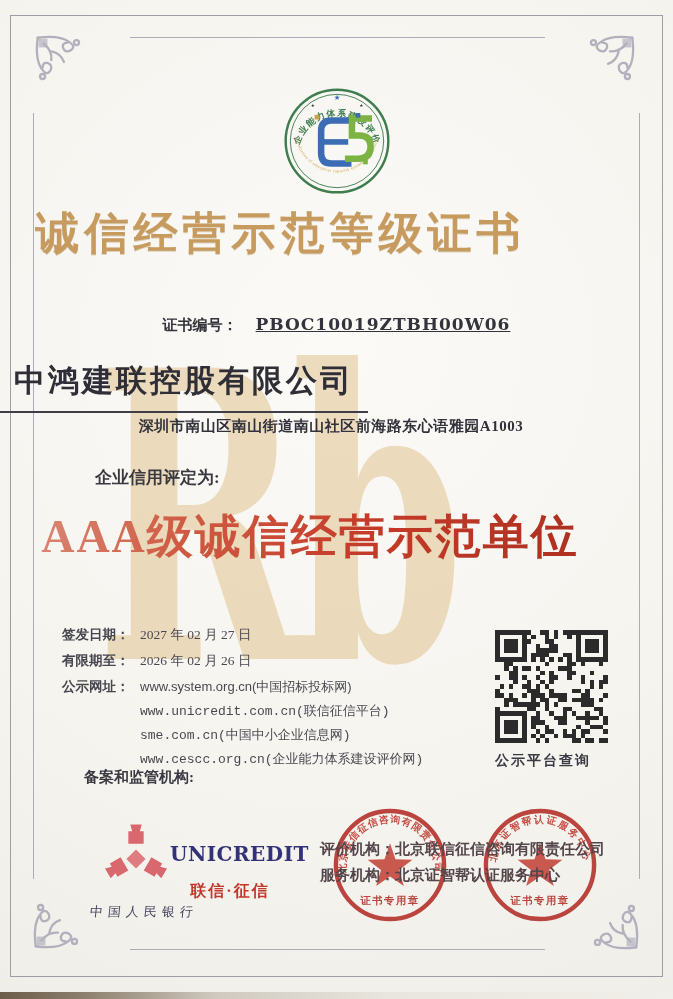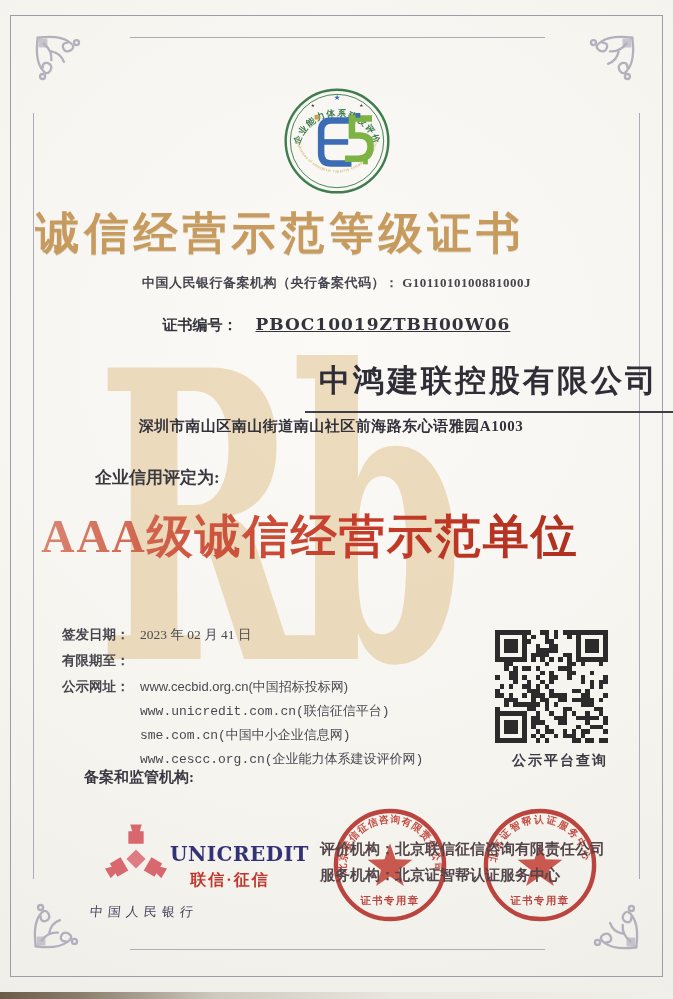--- a/index.html
+++ b/index.html
@@ -144,10 +144,6 @@
   </svg>
 
   <div class="title">诚信经营示范等级证书</div>
-  <div class="registry">
-    <span>中国人民银行备案机构（央行备案代码）：</span>
-    <span>G1011010100881000J</span>
-  </div>
   <div class="certno">
     <span class="lbl">证书编号：</span>
     <span class="val">PBOC10019ZTBH00W06</span>

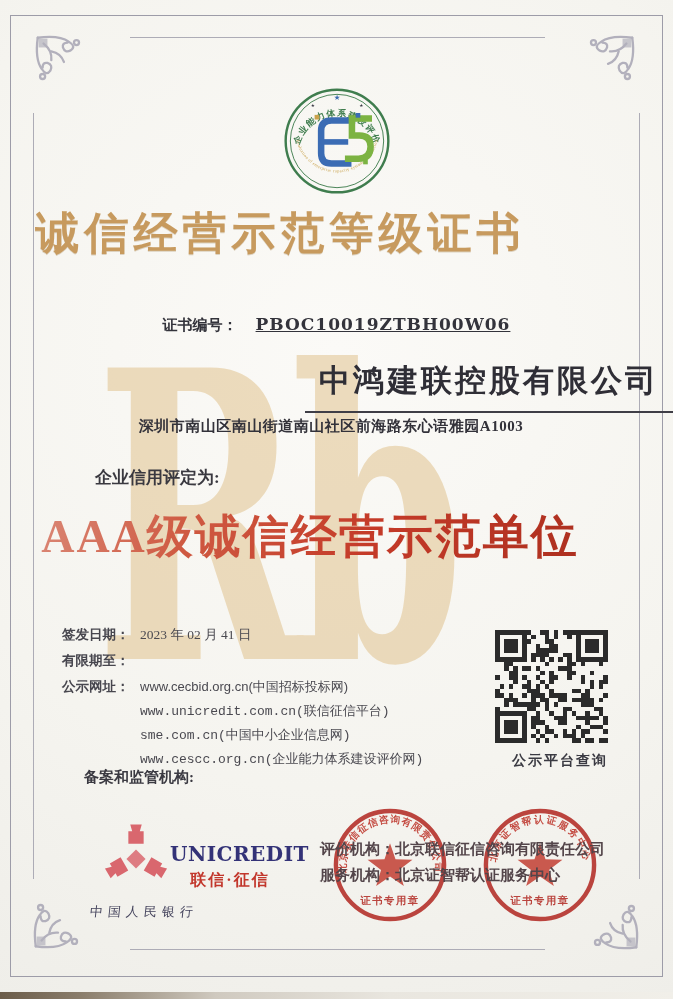--- a/index.html
+++ b/index.html
@@ -22,7 +22,7 @@
   .certno{position:absolute;left:0;top:314px;width:673px;text-align:center;z-index:2;color:#33333b;}
   .certno .lbl{font-size:15px;font-weight:700;margin-right:14px;}
   .certno .val{font-size:17px;font-weight:700;letter-spacing:1px;font-family:"DejaVu Serif",serif;text-decoration:underline;}
-  .company-wrap{position:absolute;left:0;top:360px;width:673px;text-align:right;z-index:2;}
+  .company-wrap{position:absolute;left:0;top:360px;width:673px;text-align:left;z-index:2;}
   .company{display:inline-block;font-size:31px;font-weight:700;color:#2f2e36;letter-spacing:3px;
            border-bottom:2px solid #3f3e46;padding:0 14px 9px 14px;}
   .address{position:absolute;left:0;top:417px;width:662px;text-align:center;font-size:15px;font-weight:700;

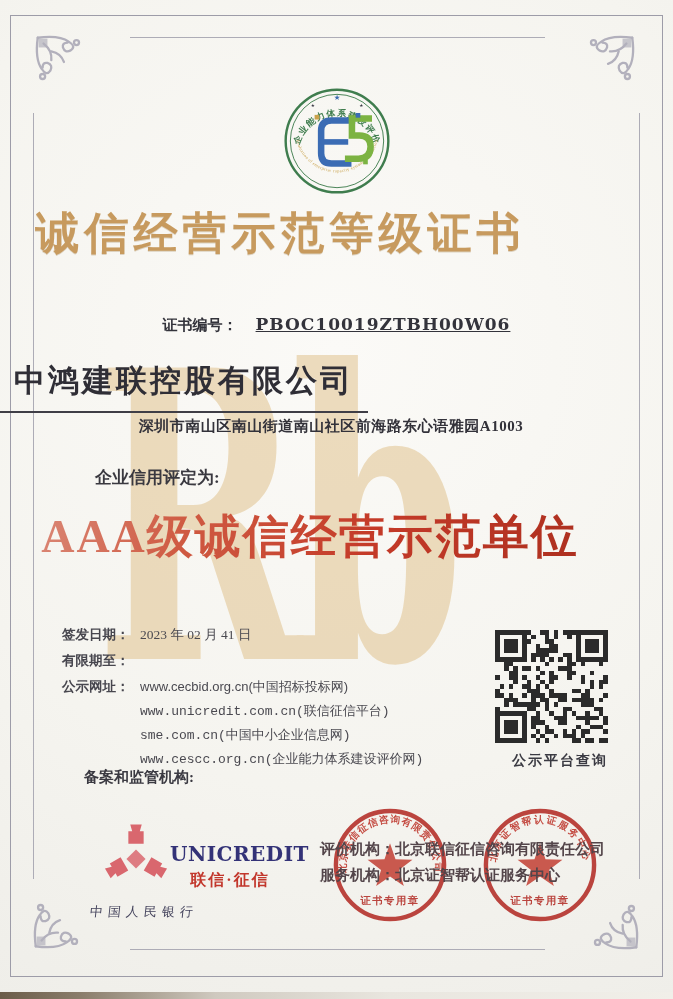--- a/index.html
+++ b/index.html
@@ -160,7 +160,7 @@
   <div class="details">
     <div class="drow">
       <span class="dlabel">签发日期：</span>
-      <span>2023 年 02 月 41 日</span>
+      <span>2027 年 02 月 27 日</span>
     </div>
     <div class="drow">
       <span class="dlabel">有限期至：</span>

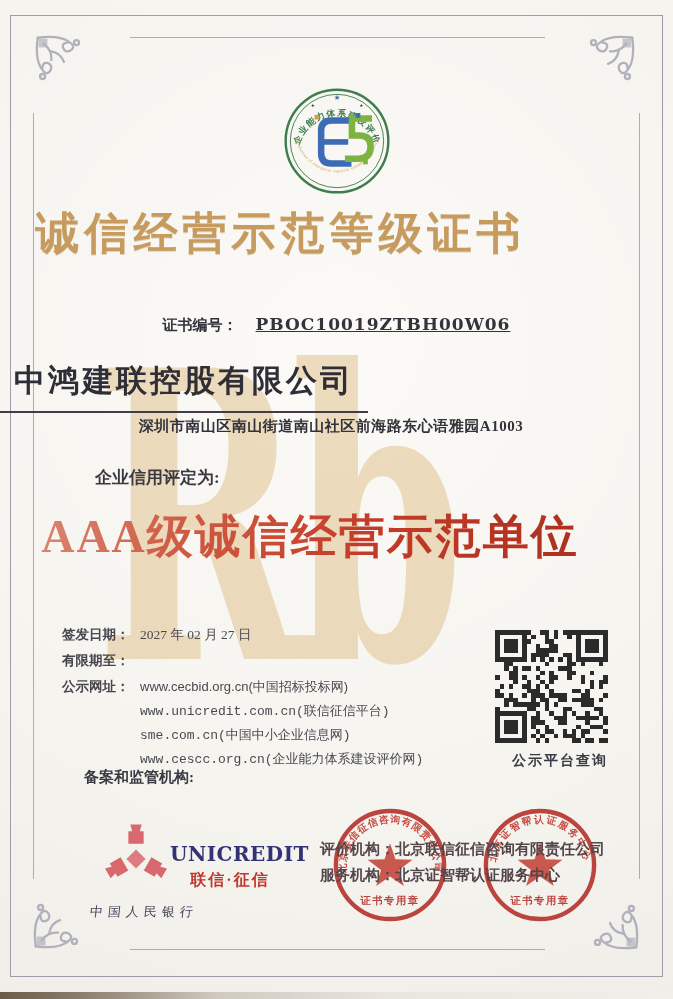--- a/index.html
+++ b/index.html
@@ -164,6 +164,7 @@
     </div>
     <div class="drow">
       <span class="dlabel">有限期至：</span>
+      <span>2026 年 02 月 26 日</span>
     </div>
     <div class="drow">
       <span class="dlabel">公示网址：</span>

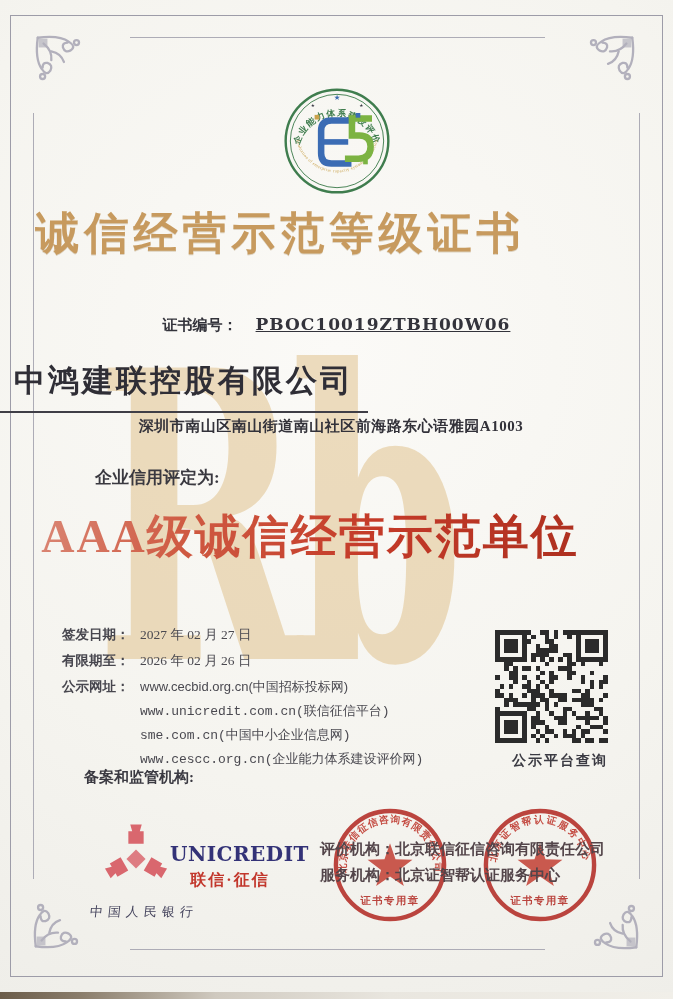--- a/index.html
+++ b/index.html
@@ -168,7 +168,7 @@
     </div>
     <div class="drow">
       <span class="dlabel">公示网址：</span>
-      <span class="dsite0">www.cecbid.org.cn(中国招标投标网)</span>
+      <span class="dsite0">www.system.org.cn(中国招标投标网)</span>
     </div>
     <div class="dsites">www.unicredit.com.cn(联信征信平台)</div>
     <div class="dsites">sme.com.cn(中国中小企业信息网)</div>

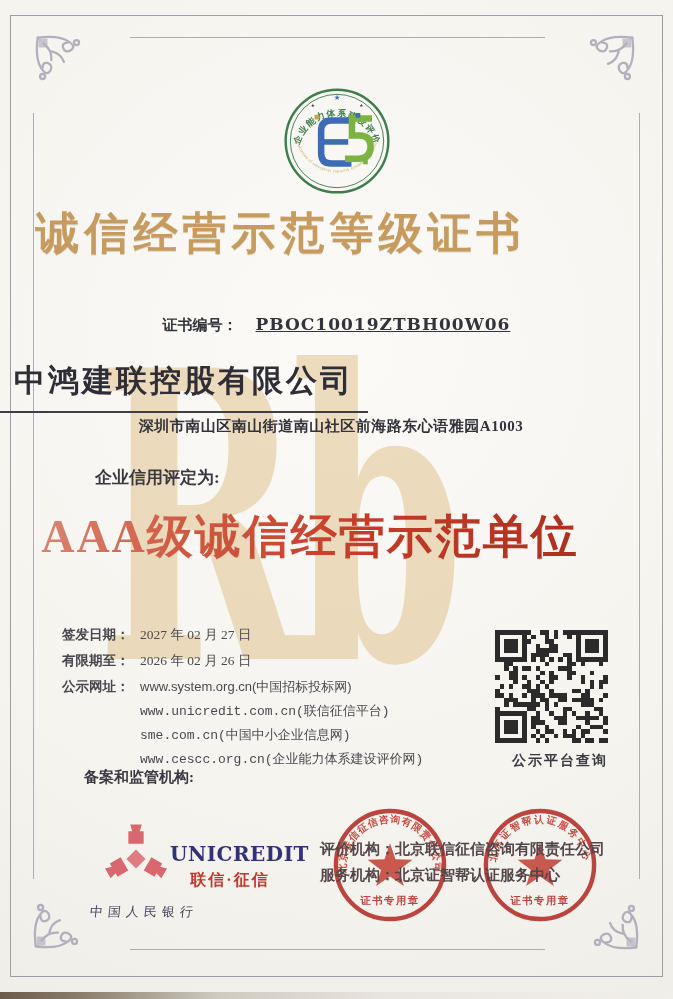--- a/index.html
+++ b/index.html
@@ -43,7 +43,7 @@
   .dsites{margin-left:78px;line-height:24px;font-family:Liberation Mono, monospace;font-size:13px;}
   .dsite0{font-family:"Liberation Sans",sans-serif;font-size:13px;}
   
-  .qr-block{position:absolute;left:495px;top:630px;width:113px;z-index:2;text-align:right;}
+  .qr-block{position:absolute;left:495px;top:630px;width:113px;z-index:2;text-align:left;}
   .qr{width:113px;height:113px;display:block;}
   .qr-caption{margin-top:9px;font-size:14px;font-weight:700;color:#3a3a42;letter-spacing:2px;}
   

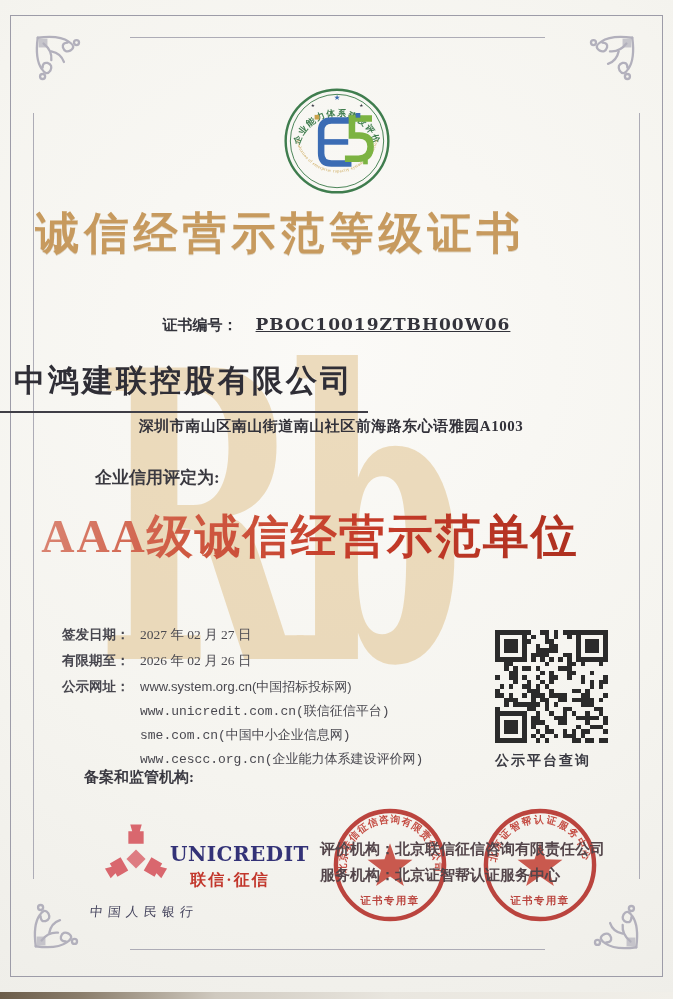--- a/index.html
+++ b/index.html
@@ -53,7 +53,7 @@
                 letter-spacing:5px;z-index:2;transform:skewX(-6deg);}
   .unicredit{position:absolute;left:170px;top:842px;width:120px;text-align:center;z-index:2;}
   .unicredit .en{font-size:20px;font-weight:800;color:#333277;letter-spacing:.5px;font-family:"DejaVu Serif",serif;}
-  .unicredit .cn{margin-top:4px;font-size:16px;font-weight:700;color:#c2372c;letter-spacing:2px;}
+  .unicredit .cn{margin-top:15px;font-size:16px;font-weight:700;color:#c2372c;letter-spacing:2px;}
   .inst{position:absolute;left:320px;top:836px;z-index:4;font-size:15px;font-weight:700;color:#53454a;line-height:26px;}
   .seal{position:absolute;width:118px;height:118px;z-index:3;opacity:.9;}
   .seal1{left:331px;top:806px;}

